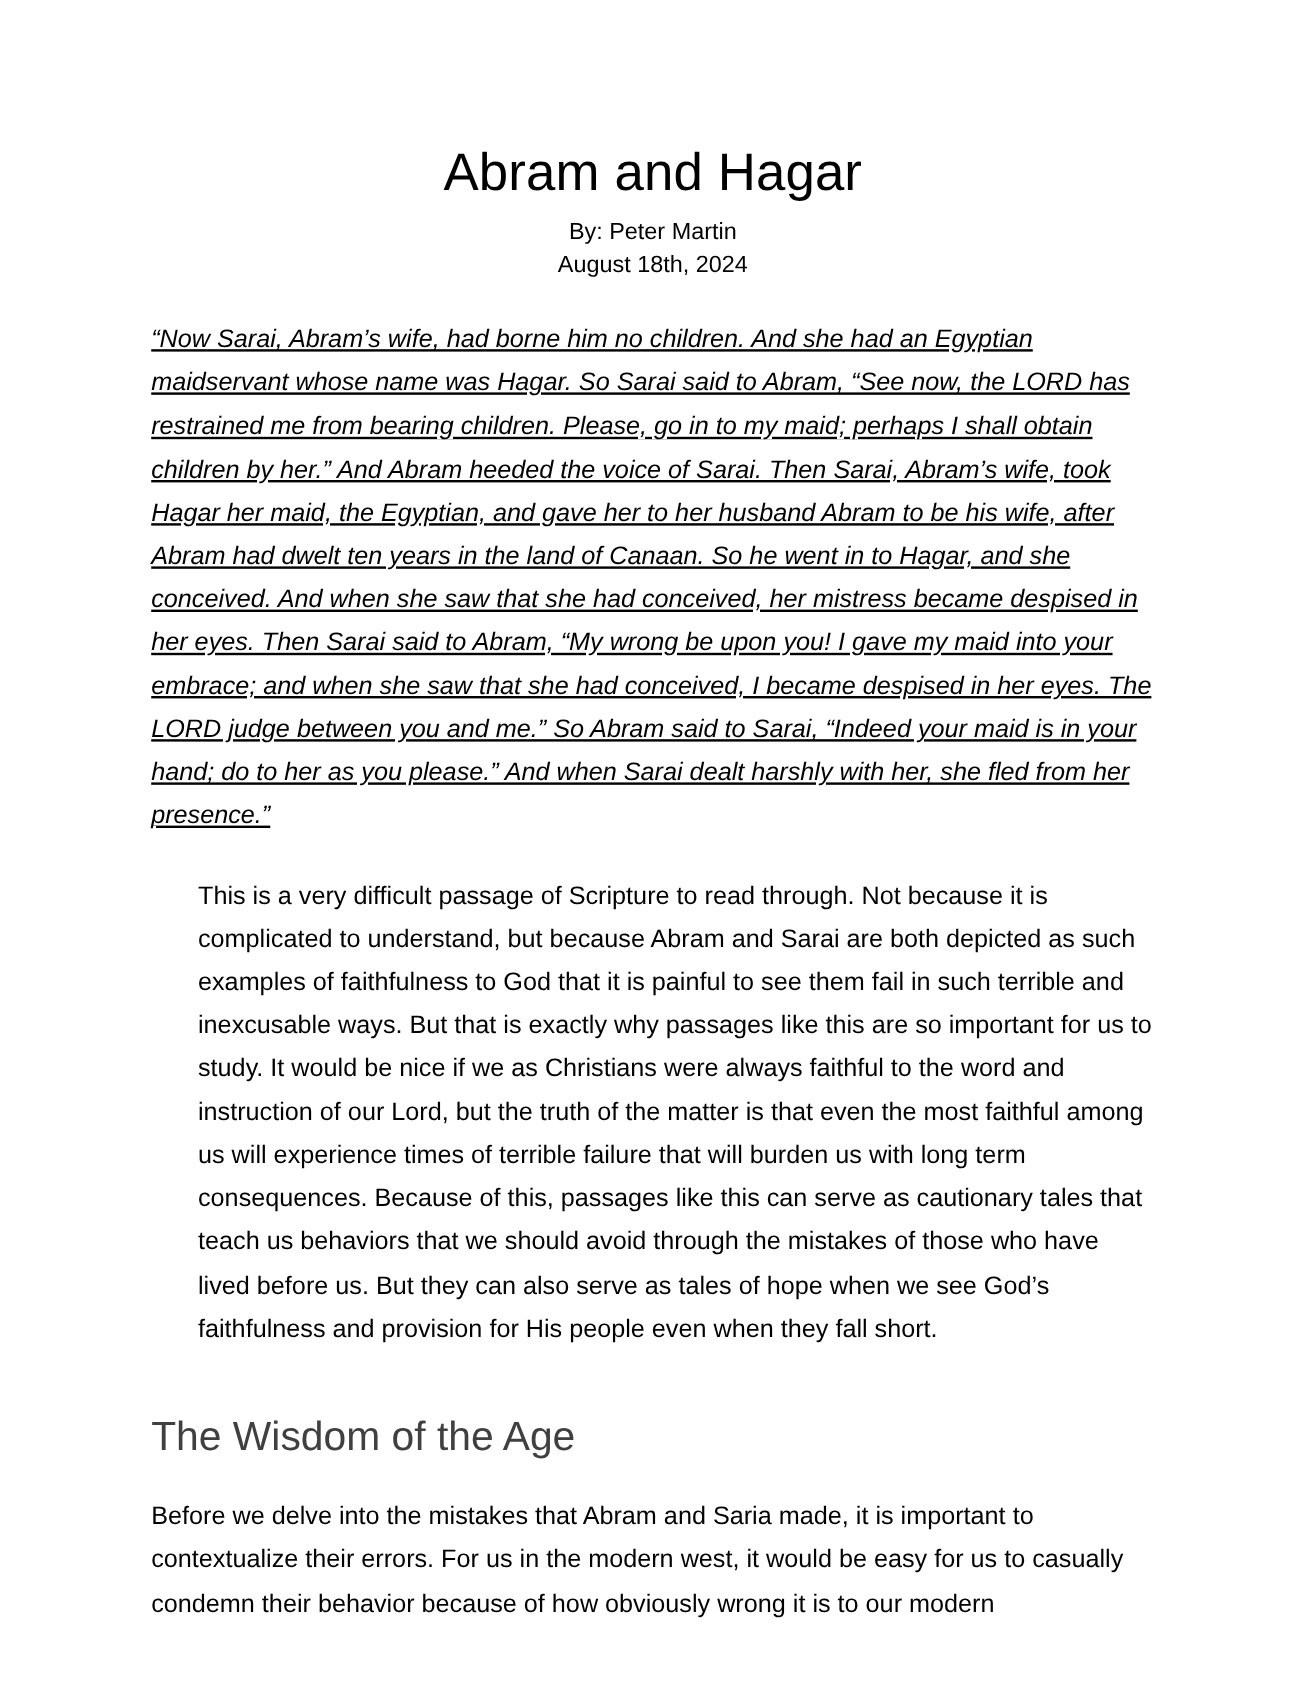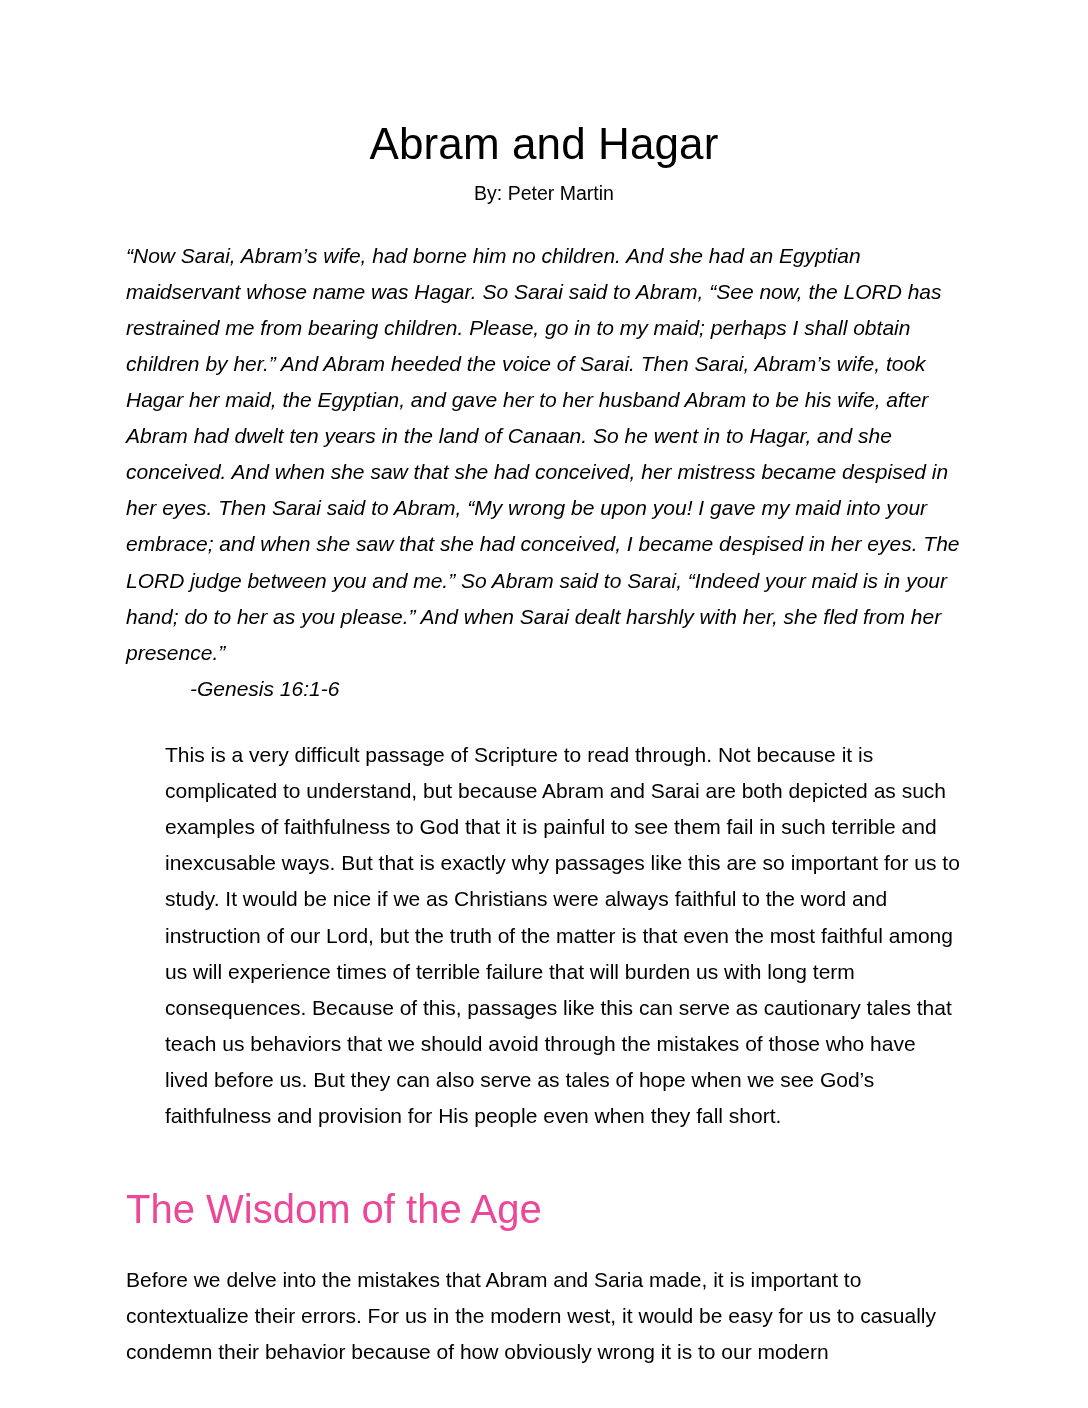--- a/index.html
+++ b/index.html
@@ -101,6 +101,7 @@
 
   <div class="byline-block">
     <div class="byline-line">By: Peter Martin</div>
+    <div class="byline-line">August 18th, 2024</div>
   </div>
 
   <p class="scripture scripture-first">“Now Sarai, Abram’s wife, had borne him no children. And she had an Egyptian maidservant whose name was Hagar. So Sarai said to Abram, “See now, the LORD has restrained me from bearing children. Please, go in to my maid; perhaps I shall obtain children by her.” And Abram heeded the voice of Sarai. Then Sarai, Abram’s wife, took Hagar her maid, the Egyptian, and gave her to her husband Abram to be his wife, after Abram had dwelt ten years in the land of Canaan. So he went in to Hagar, and she conceived. And when she saw that she had conceived, her mistress became despised in her eyes. Then Sarai said to Abram, “My wrong be upon you! I gave my maid into your embrace; and when she saw that she had conceived, I became despised in her eyes. The LORD judge between you and me.” So Abram said to Sarai, “Indeed your maid is in your hand; do to her as you please.” And when Sarai dealt harshly with her, she fled from her presence.”</p>

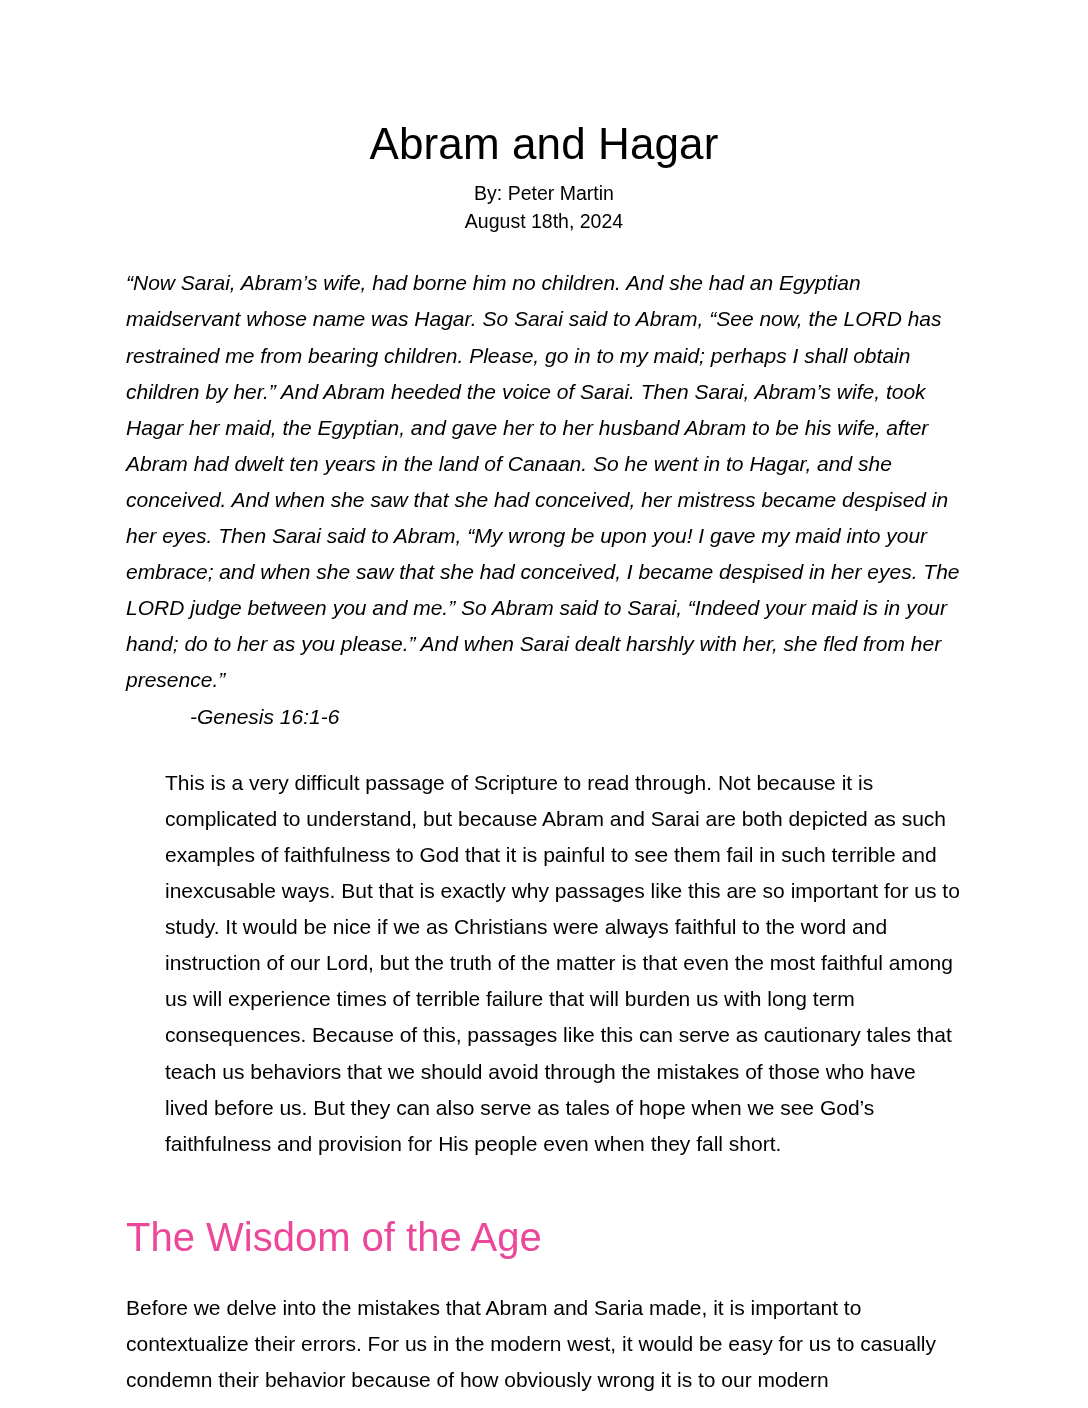--- a/index.html
+++ b/index.html
@@ -53,6 +53,7 @@
   }
   .scripture-first {
     margin-top: 30px;
+    text-decoration: underline;
   }
 
   .citation {

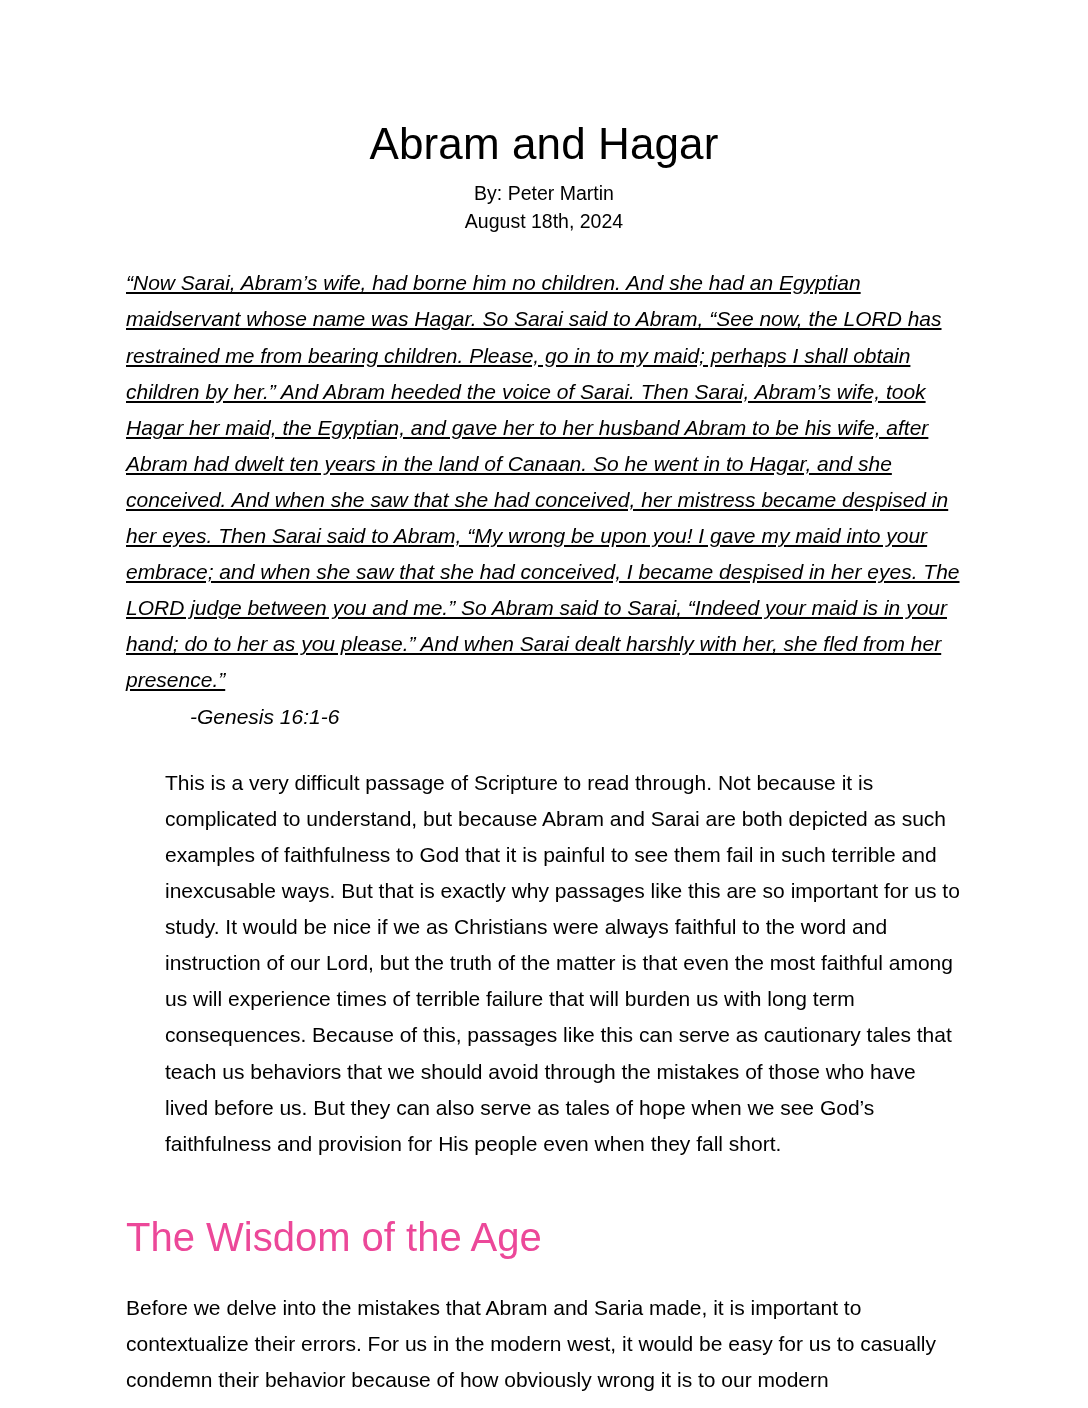--- a/index.html
+++ b/index.html
@@ -107,7 +107,6 @@
 
   <p class="scripture scripture-first">“Now Sarai, Abram’s wife, had borne him no children. And she had an Egyptian maidservant whose name was Hagar. So Sarai said to Abram, “See now, the LORD has restrained me from bearing children. Please, go in to my maid; perhaps I shall obtain children by her.” And Abram heeded the voice of Sarai. Then Sarai, Abram’s wife, took Hagar her maid, the Egyptian, and gave her to her husband Abram to be his wife, after Abram had dwelt ten years in the land of Canaan. So he went in to Hagar, and she conceived. And when she saw that she had conceived, her mistress became despised in her eyes. Then Sarai said to Abram, “My wrong be upon you! I gave my maid into your embrace; and when she saw that she had conceived, I became despised in her eyes. The LORD judge between you and me.” So Abram said to Sarai, “Indeed your maid is in your hand; do to her as you please.” And when Sarai dealt harshly with her, she fled from her presence.”</p>
 
-  <p class="citation">-Genesis 16:1-6</p>
 
   <p class="body-par par-gap">This is a very difficult passage of Scripture to read through. Not because it is complicated to understand, but because Abram and Sarai are both depicted as such examples of faithfulness to God that it is painful to see them fail in such terrible and inexcusable ways. But that is exactly why passages like this are so important for us to study. It would be nice if we as Christians were always faithful to the word and instruction of our Lord, but the truth of the matter is that even the most faithful among us will experience times of terrible failure that will burden us with long term consequences. Because of this, passages like this can serve as cautionary tales that teach us behaviors that we should avoid through the mistakes of those who have lived before us. But they can also serve as tales of hope when we see God’s faithfulness and provision for His people even when they fall short.</p>
 

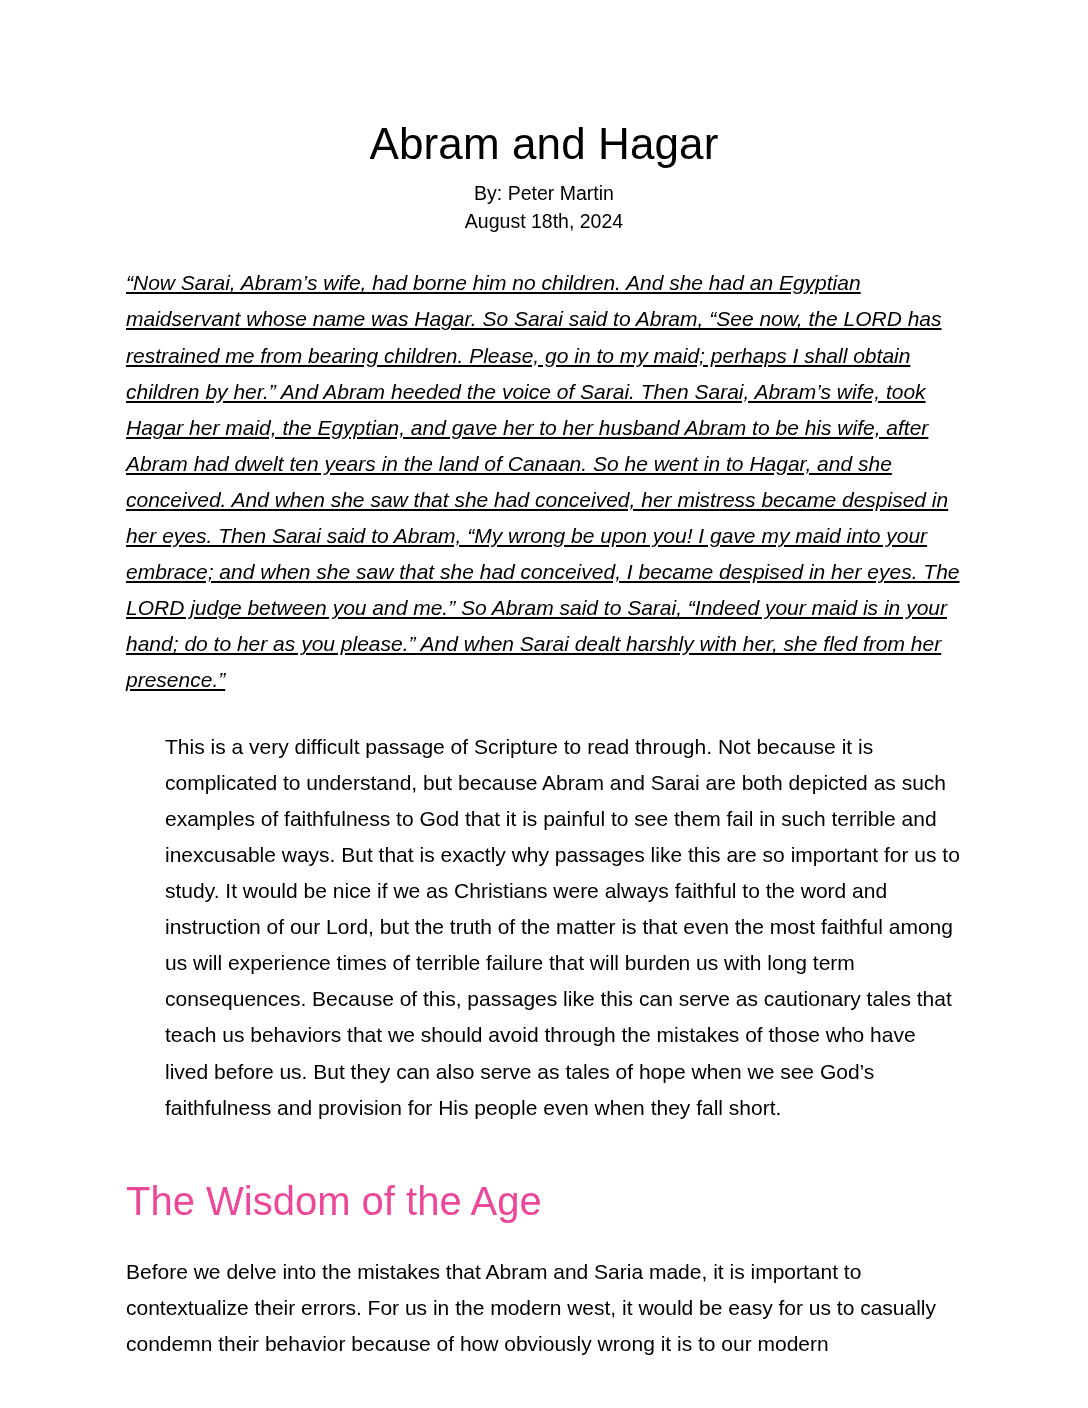--- a/index.html
+++ b/index.html
@@ -78,10 +78,10 @@
   .section-heading {
     margin: 0;
     padding-top: 50px;
-    font-size: 40px;
+    font-size: 34px;
     font-weight: normal;
     line-height: 1.25;
-    color: #ec4899;
+    color: #404040;
   }
 
   .heading-quote {

